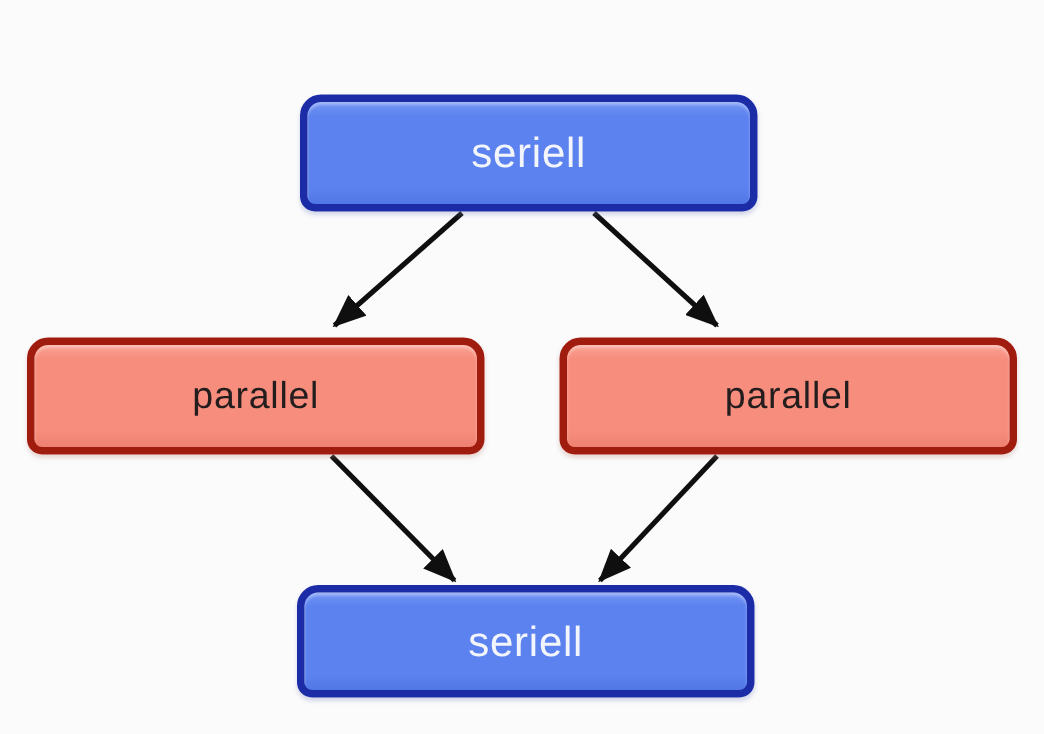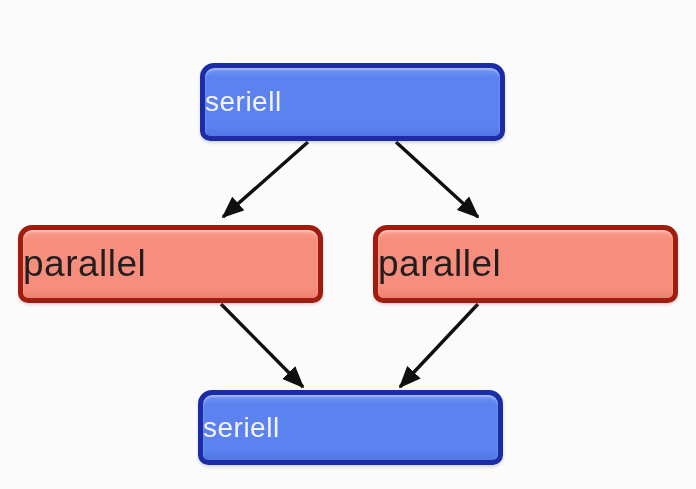--- a/index.html
+++ b/index.html
@@ -27,7 +27,7 @@
     border-radius: 14px 14px 10px 10px;
     display: flex;
     align-items: center;
-    justify-content: flex-start;
+    justify-content: center;
     box-shadow: 0 2px 3px rgba(120,130,190,0.25);
   }
   .node .label {

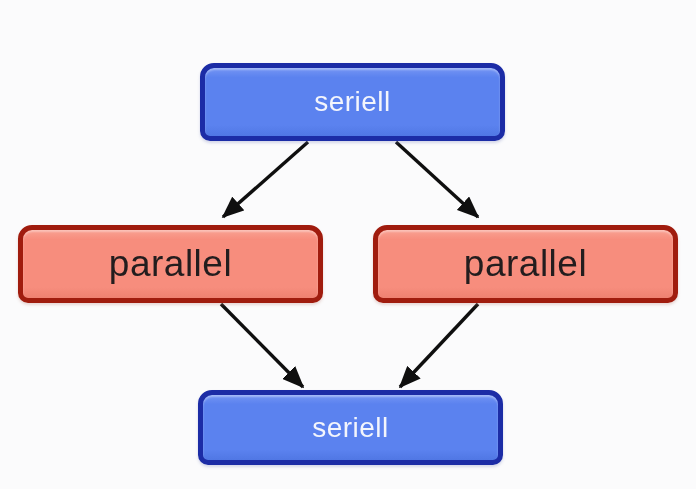--- a/index.html
+++ b/index.html
@@ -49,7 +49,7 @@
   }
   .node.parallel .label {
     color: #231d1e;
-    font-size: 37px;
+    font-size: 25px;
   }
   #node-seriell-top    { left: 200px; top: 63px; }
   #node-parallel-left  { left: 18px;  top: 225px; }

